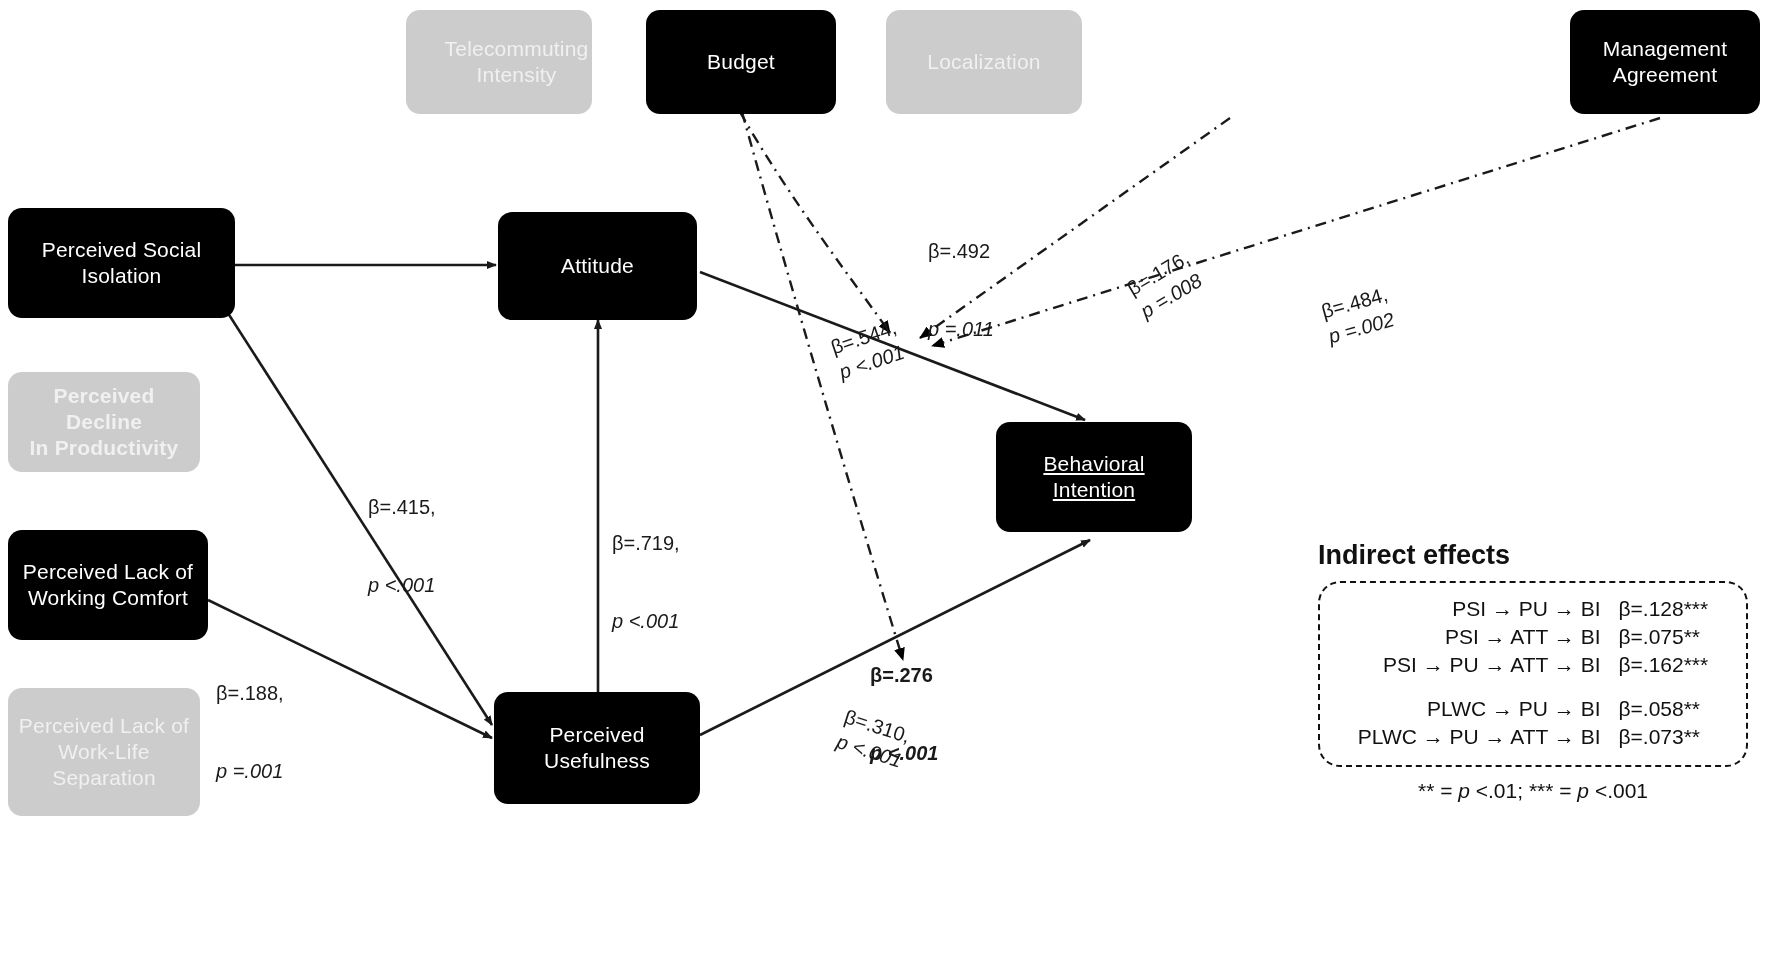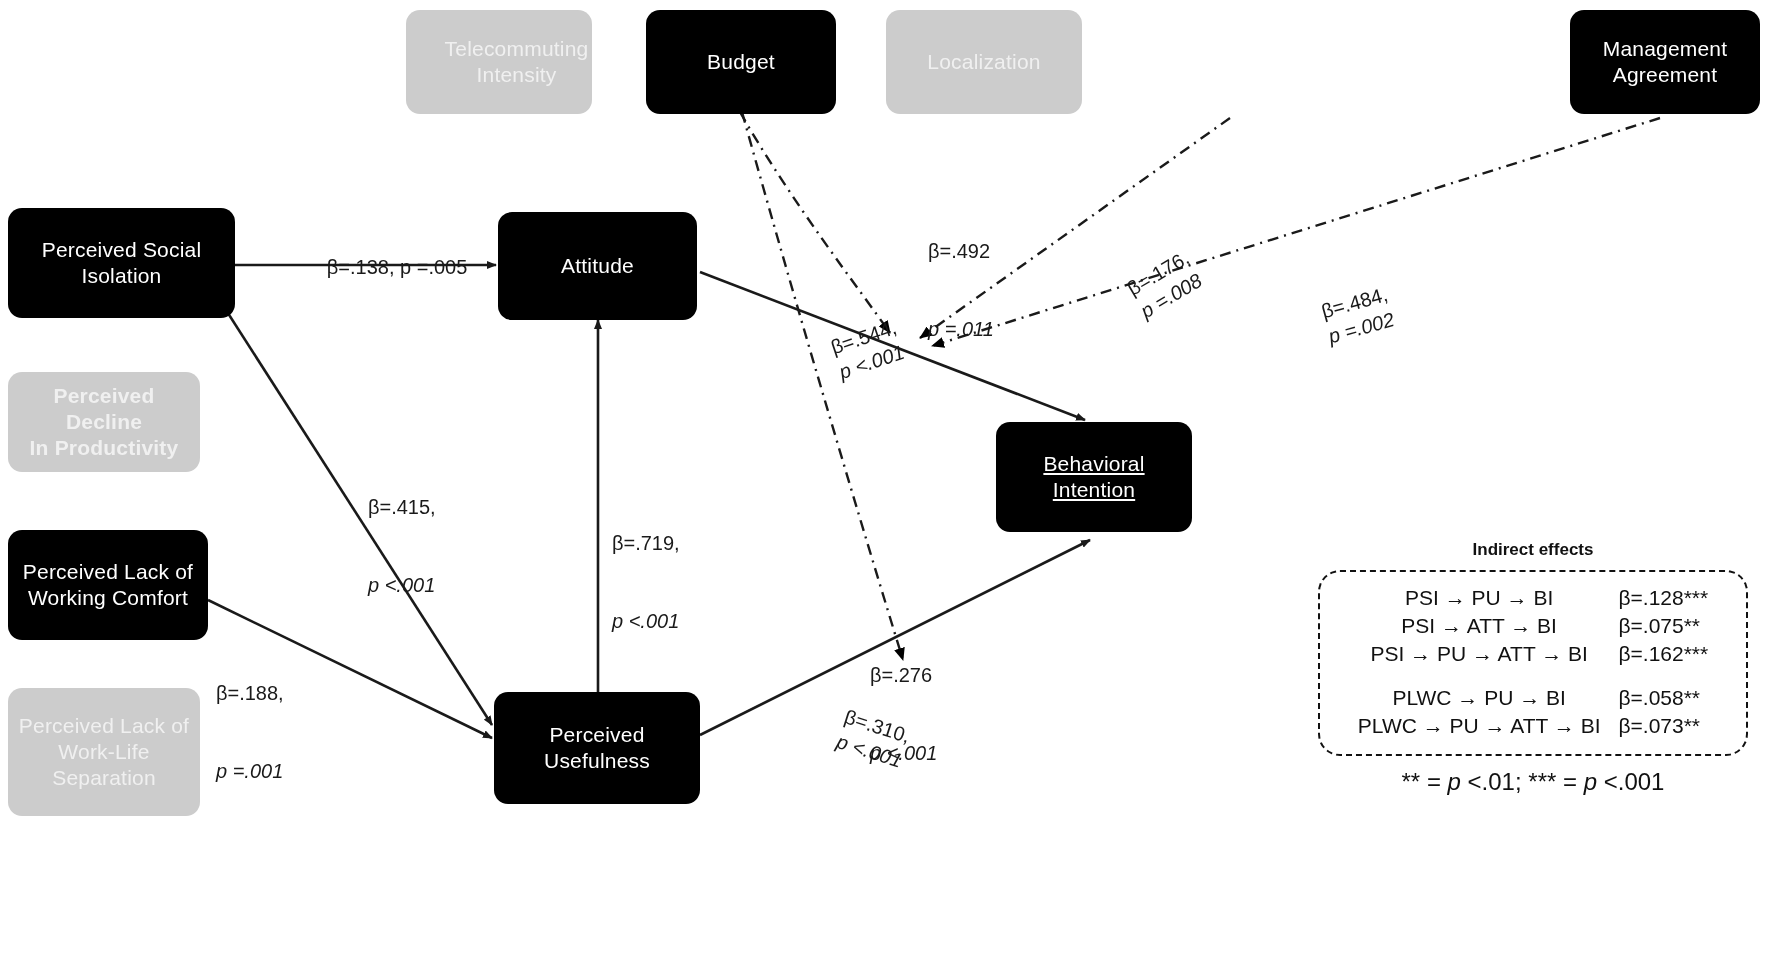--- a/index.html
+++ b/index.html
@@ -187,9 +187,6 @@
 Intention</span>
   </div>
 
-  <div class="edge-label" style="left:266px; top:228px; width:240px;">
-    <span>β=.138, p =.005</span>
-  </div>
 
   <div class="edge-label" style="left:368px; top:442px; width:130px; text-align:left;">
     <div>β=.415,</div>

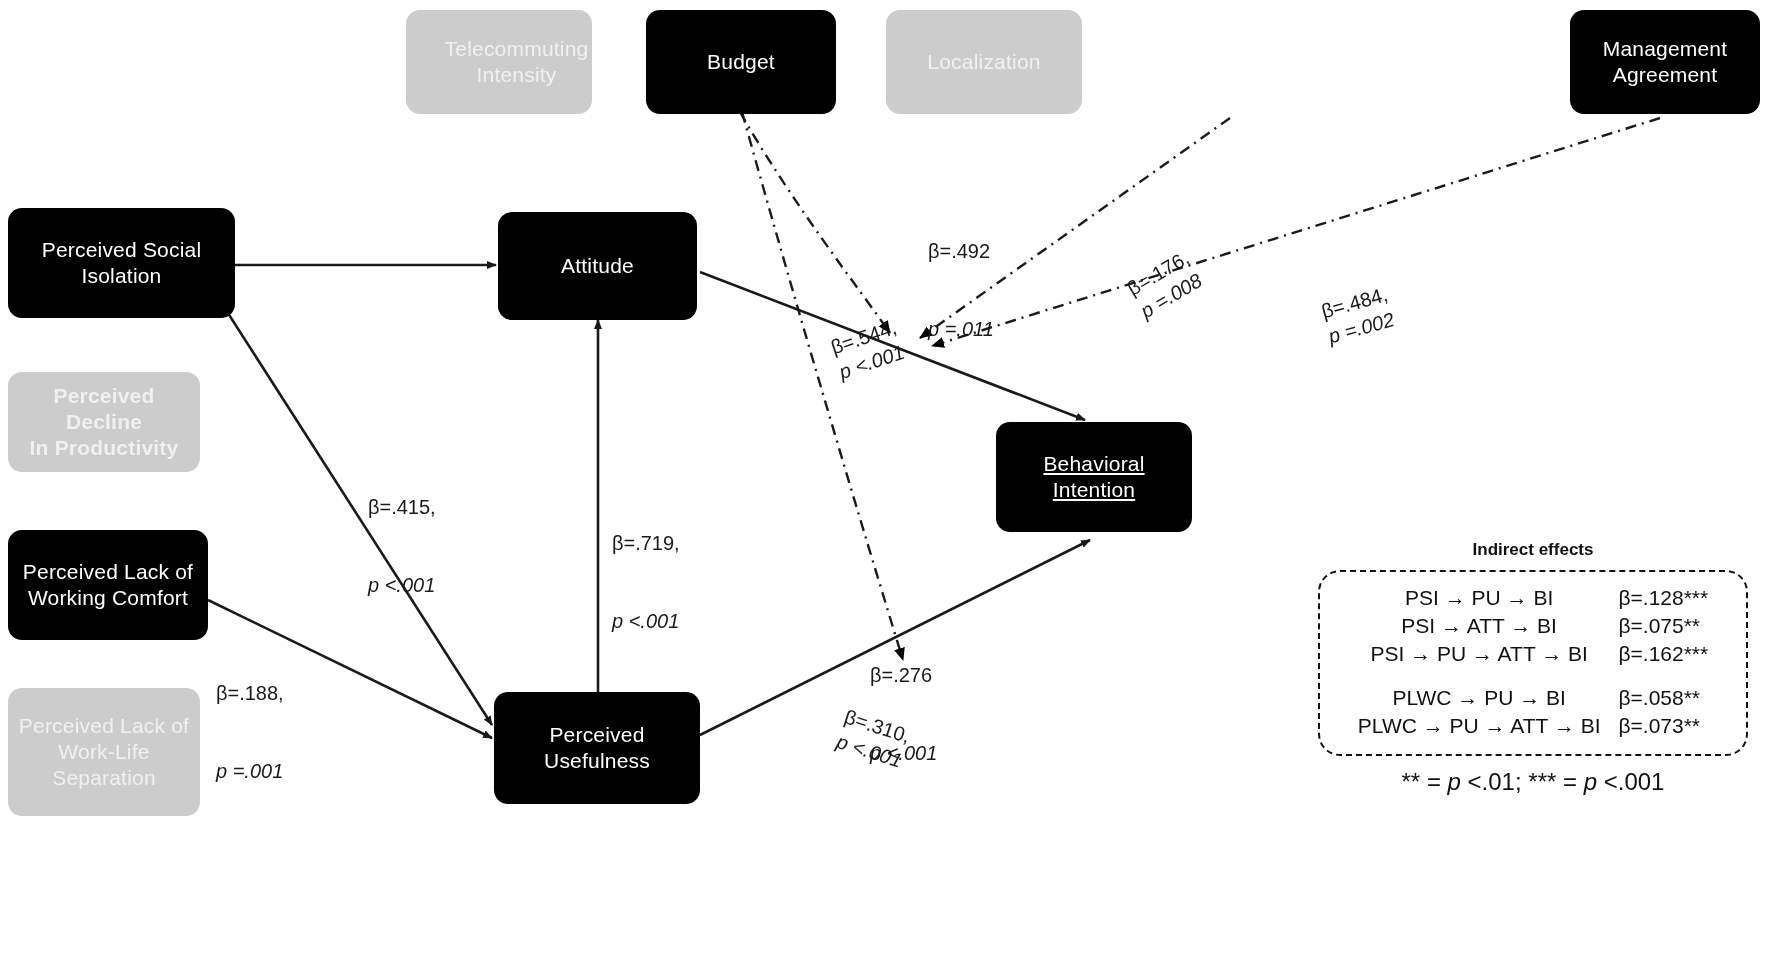--- a/index.html
+++ b/index.html
@@ -69,9 +69,8 @@
     width: 430px;
   }
   #indirect-title {
-    text-align: center;
     font-weight: bold;
-    font-size: 17px;
+    font-size: 27px;
     margin-bottom: 10px;
   }
   #indirect-box {

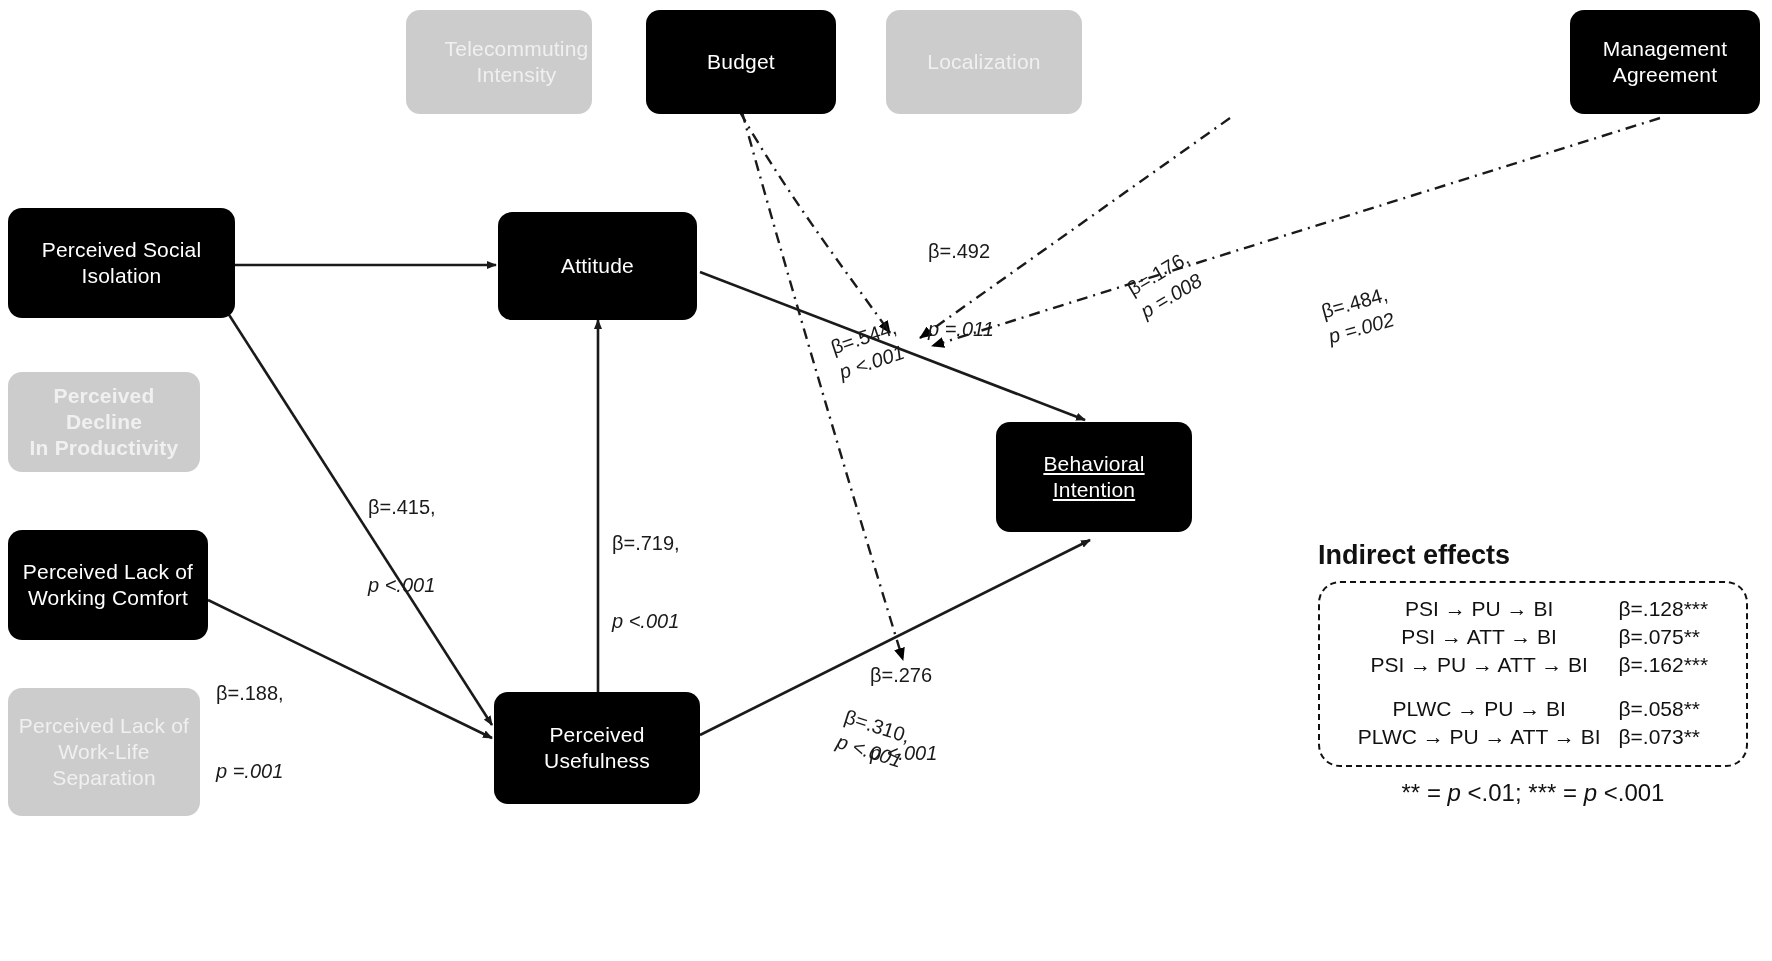--- a/index.html
+++ b/index.html
@@ -87,7 +87,7 @@
     padding: 2px 4px;
     white-space: nowrap;
   }
-  #indirect-box td.path { text-align: center; padding-right: 14px; }
+  #indirect-box td.path { text-align: right; padding-right: 14px; }
   #indirect-box td.beta { text-align: left; }
   #indirect-box tr.spacer td { height: 16px; padding: 0; }
   #indirect-note {

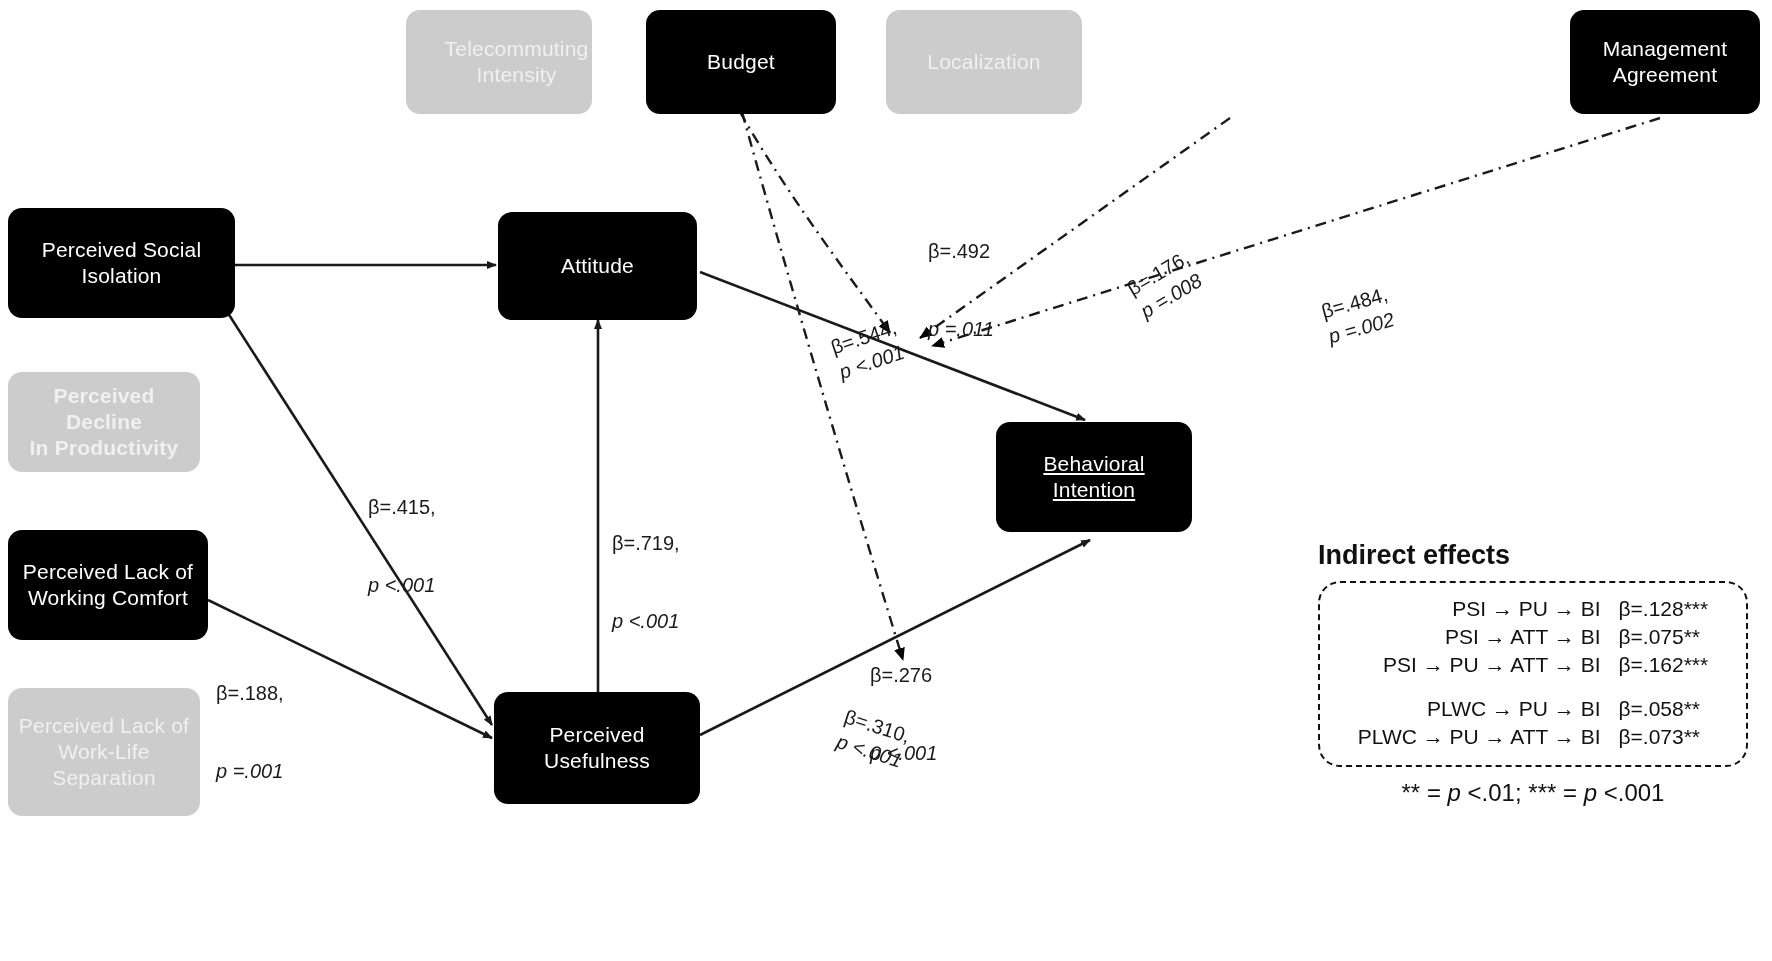--- a/index.html
+++ b/index.html
@@ -217,7 +217,7 @@
     <div class="ital">p =.011</div>
   </div>
 
-  <div class="edge-label" style="left:870px; top:610px; width:130px; text-align:left;">
+  <div class="edge-label" style="left:870px; top:610px; width:130px; text-align:left;font-weight:bold;">
     <div>β=.276</div>
     <div class="ital">p &lt;.001</div>
   </div>

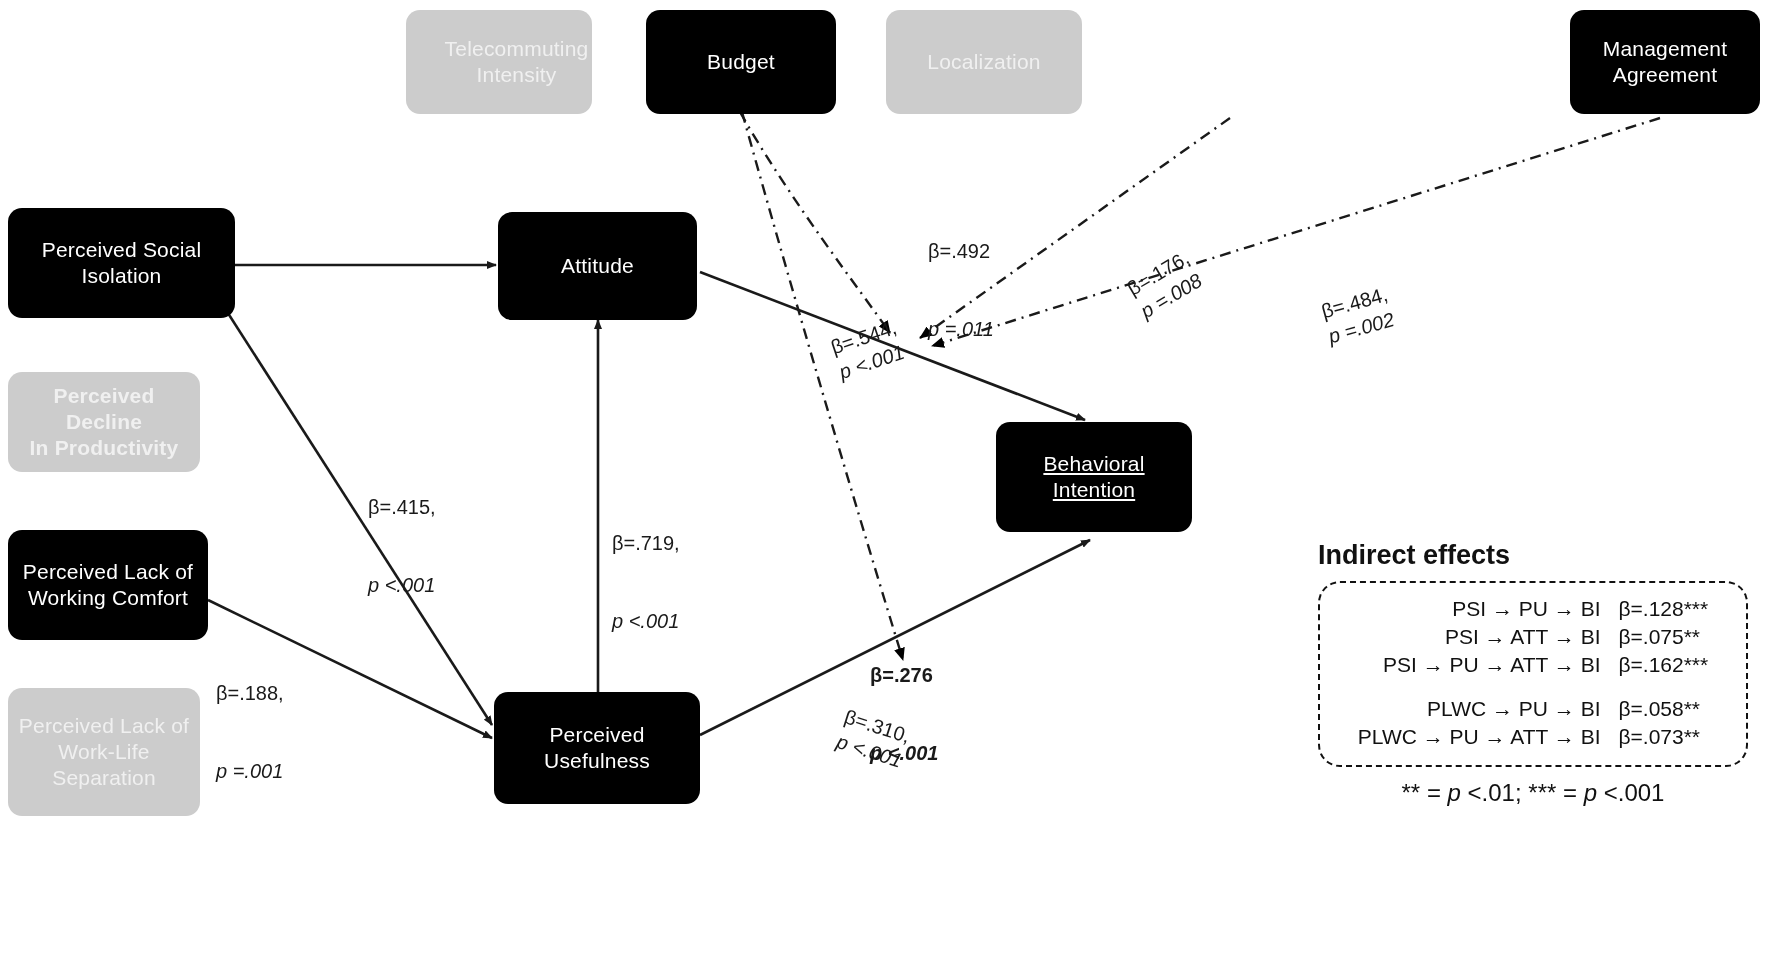--- a/index.html
+++ b/index.html
@@ -92,7 +92,7 @@
   #indirect-box tr.spacer td { height: 16px; padding: 0; }
   #indirect-note {
     text-align: center;
-    font-size: 24px;
+    font-size: 21px;
     margin-top: 12px;
   }
 </style>

